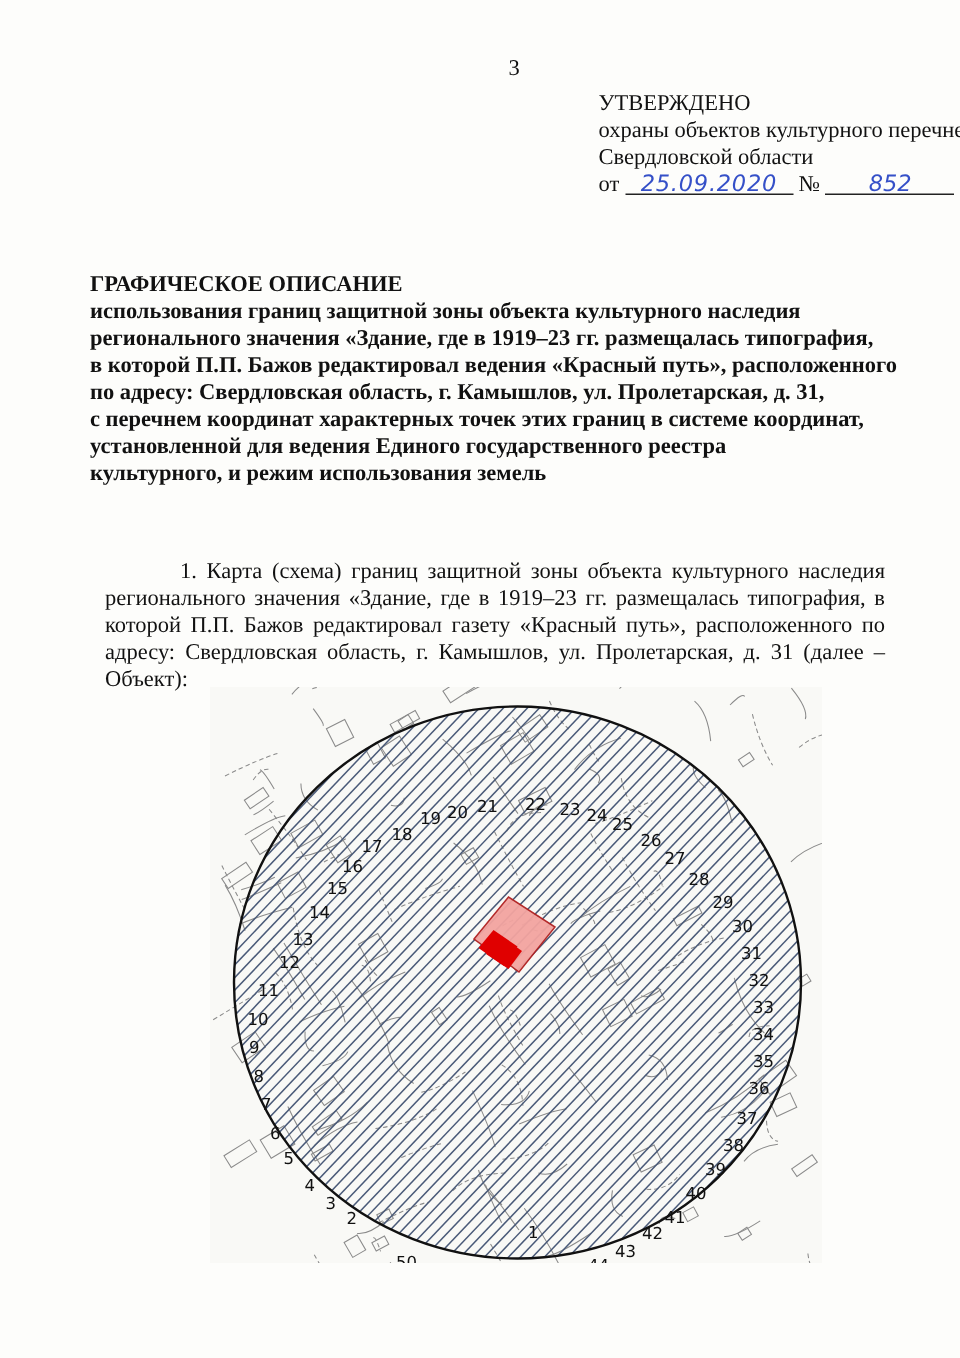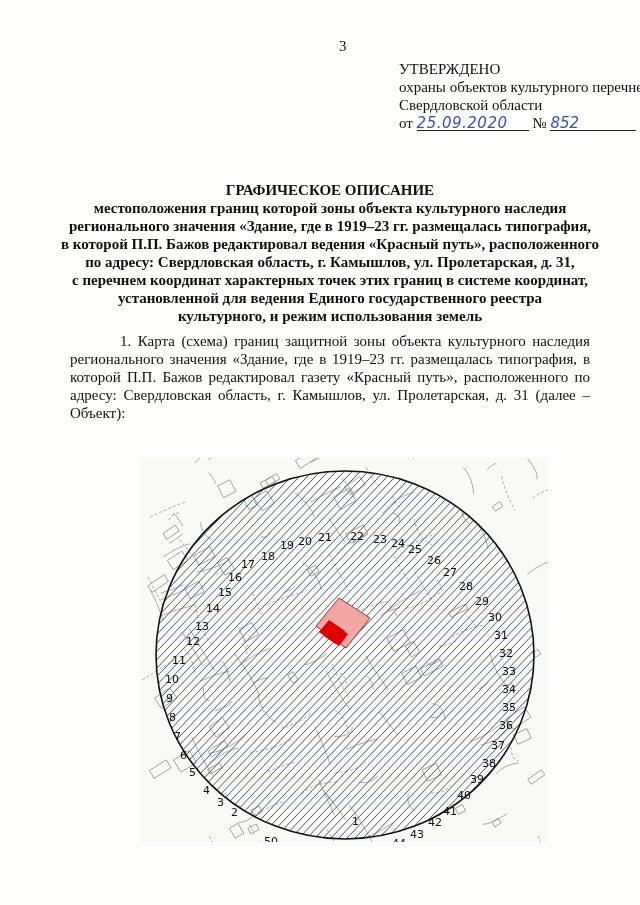--- a/index.html
+++ b/index.html
@@ -7,7 +7,7 @@
   .page-num{position:absolute;left:339px;top:38px;font-size:15px;}
   .approval{position:absolute;left:355px;top:60px;font-size:15px;line-height:18px;margin-left:44px;}
   .approval .line{white-space:nowrap;}
-  .sig-line{display:inline-block;border-bottom:1px solid #222;font-family:"DejaVu Sans",sans-serif;font-style:italic;color:#3550c8;font-size:15px;line-height:14px;vertical-align:baseline;}
+  .sig-line{display:inline-block;border-bottom:1px solid #222;text-align:center;font-family:"DejaVu Sans",sans-serif;font-style:italic;color:#3550c8;font-size:15px;line-height:14px;vertical-align:baseline;}
   .sig-date{width:112px;letter-spacing:0.5px;}
   .sig-num{width:86px;}
   .title-block{position:absolute;left:60px;width:540px;top:181px;text-align:center;font-weight:bold;font-size:15px;line-height:18px;}

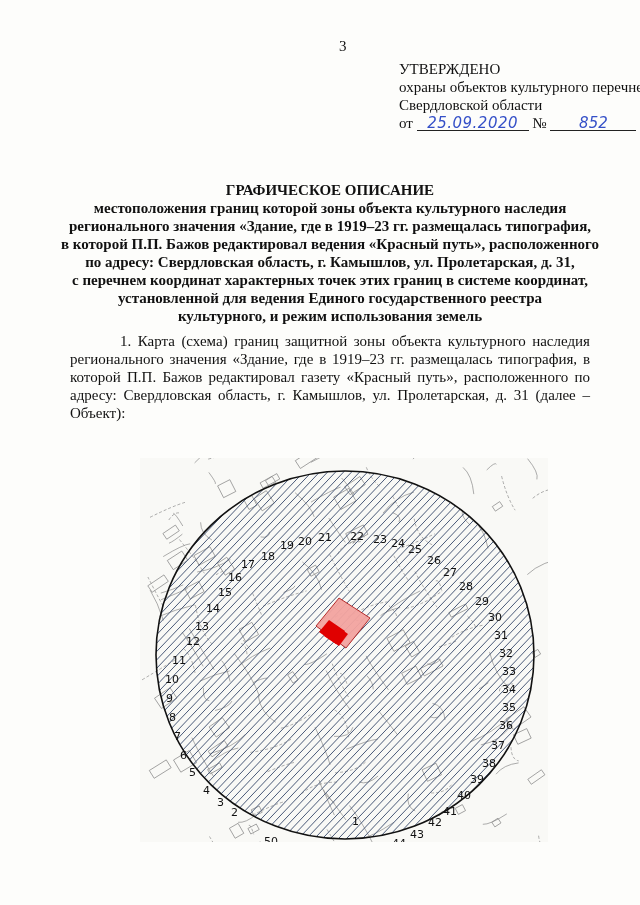--- a/index.html
+++ b/index.html
@@ -10,7 +10,7 @@
   .sig-line{display:inline-block;border-bottom:1px solid #222;text-align:center;font-family:"DejaVu Sans",sans-serif;font-style:italic;color:#3550c8;font-size:15px;line-height:14px;vertical-align:baseline;}
   .sig-date{width:112px;letter-spacing:0.5px;}
   .sig-num{width:86px;}
-  .title-block{position:absolute;left:60px;width:540px;top:181px;text-align:center;font-weight:bold;font-size:15px;line-height:18px;}
+  .title-block{position:absolute;left:60px;width:540px;top:181px;text-align:left;font-weight:bold;font-size:15px;line-height:18px;}
   .title-block .main{font-size:15px;}
   .para{position:absolute;left:70px;width:520px;top:332px;font-size:15px;line-height:18px;text-align:justify;}
   .para .first{text-indent:50px;display:block;}

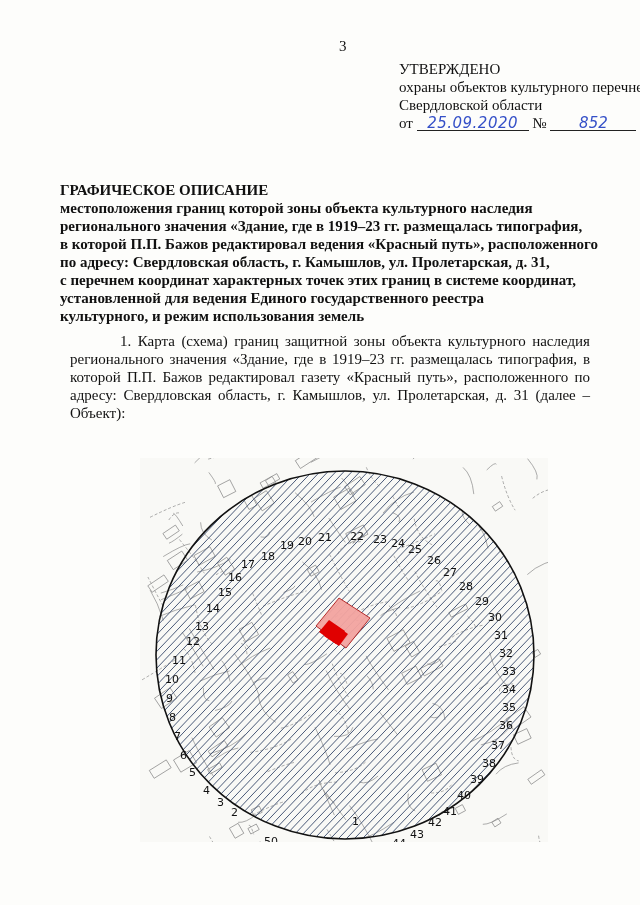--- a/index.html
+++ b/index.html
@@ -36,7 +36,7 @@
 
 <div class="title-block">
   <div class="main">ГРАФИЧЕСКОЕ ОПИСАНИЕ</div>
-  <div>местоположения границ которой зоны объекта культурного наследия</div>
+  <div>использования границ защитной зоны объекта культурного наследия</div>
   <div>регионального значения «Здание, где в 1919–23 гг. размещалась типография,</div>
   <div>в которой П.П. Бажов редактировал ведения «Красный путь», расположенного</div>
   <div>по адресу: Свердловская область, г. Камышлов, ул. Пролетарская, д. 31,</div>

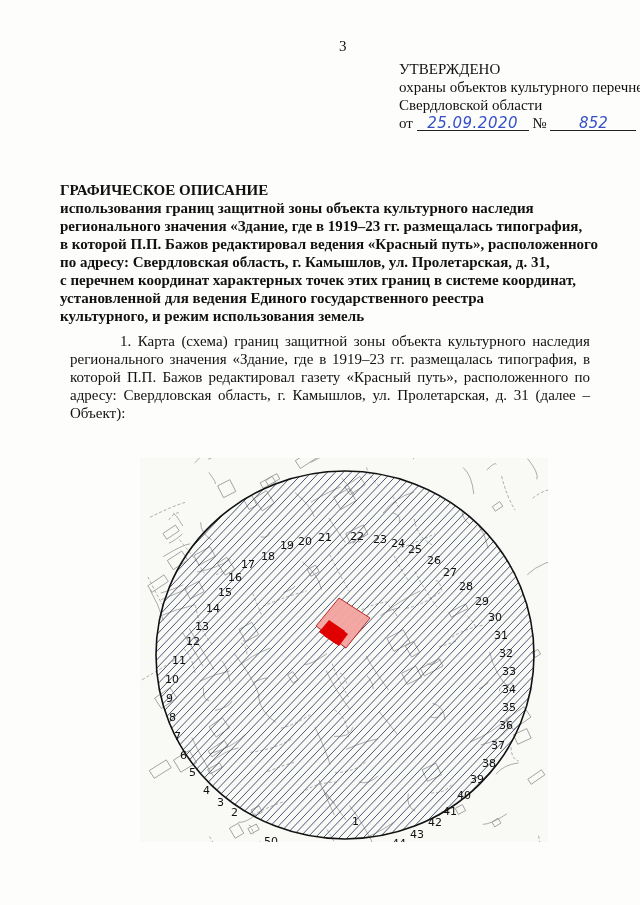--- a/index.html
+++ b/index.html
@@ -12,7 +12,7 @@
   .sig-num{width:86px;}
   .title-block{position:absolute;left:60px;width:540px;top:181px;text-align:left;font-weight:bold;font-size:15px;line-height:18px;}
   .title-block .main{font-size:15px;}
-  .para{position:absolute;left:70px;width:520px;top:332px;font-size:15px;line-height:18px;text-align:justify;}
+  .para{position:absolute;left:70px;width:520px;top:372px;font-size:15px;line-height:18px;text-align:justify;}
   .para .first{text-indent:50px;display:block;}
   .map{position:absolute;left:140px;top:458px;width:408px;height:384px;}
   .map svg{display:block;}

